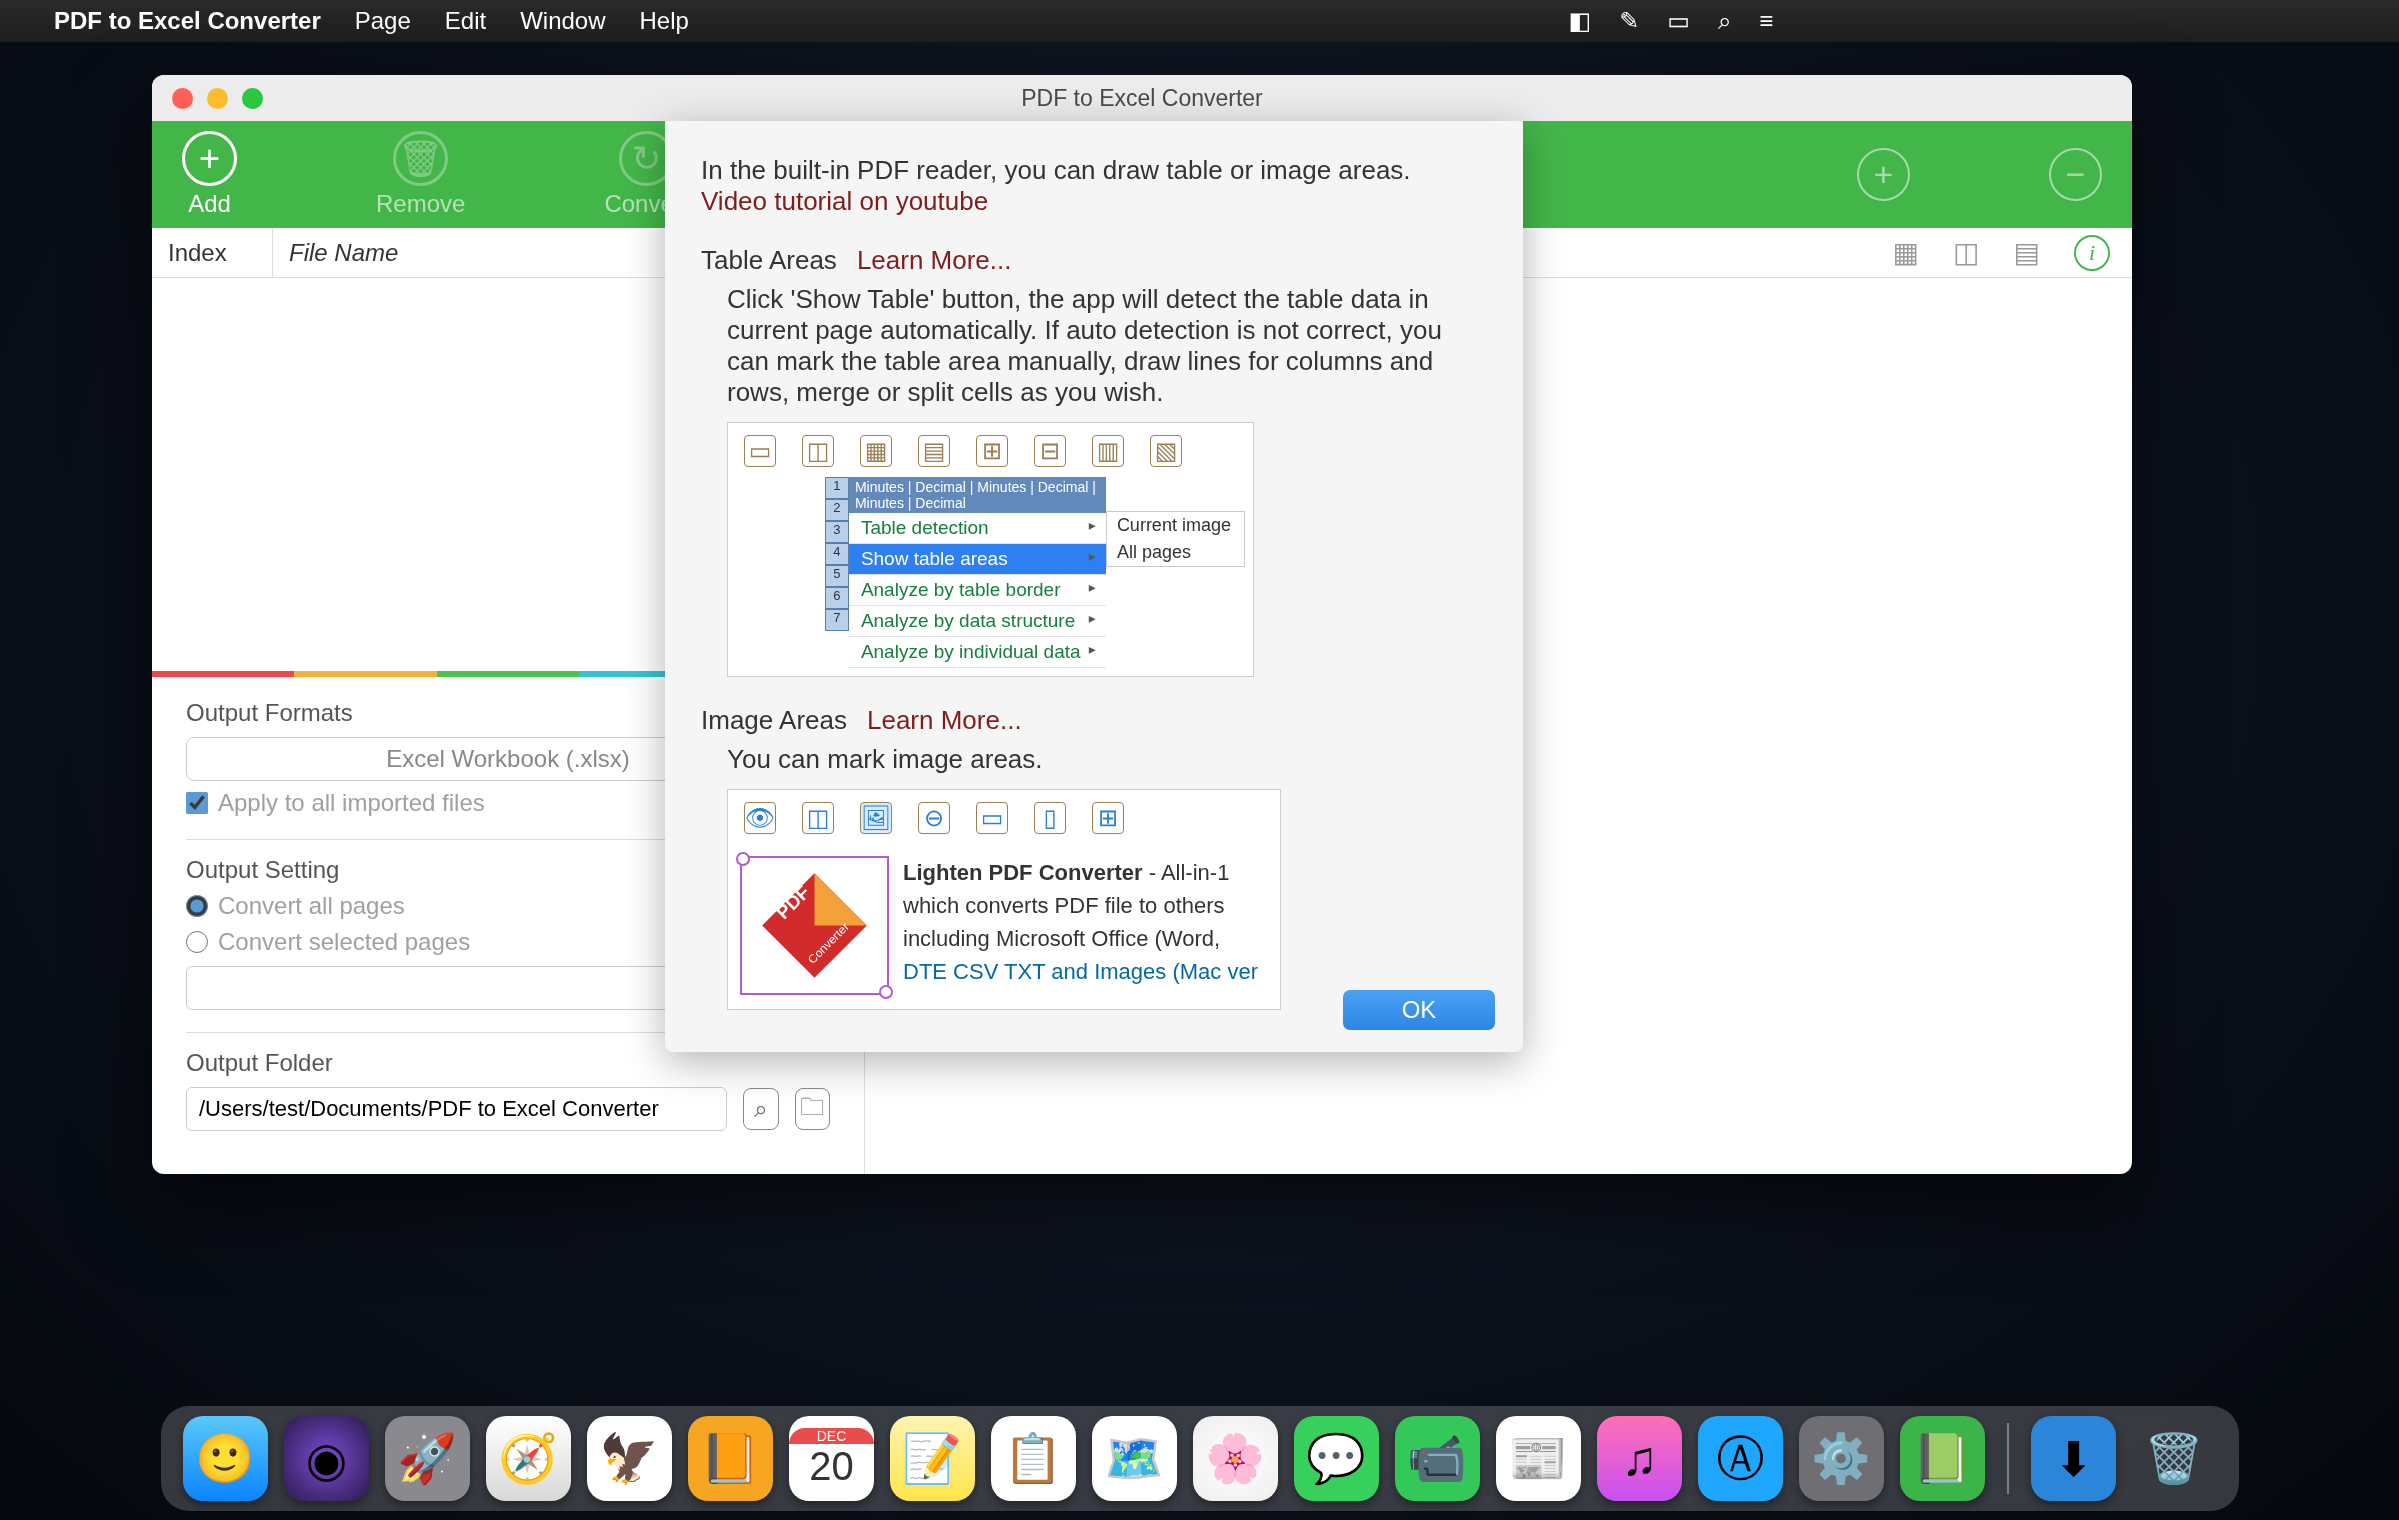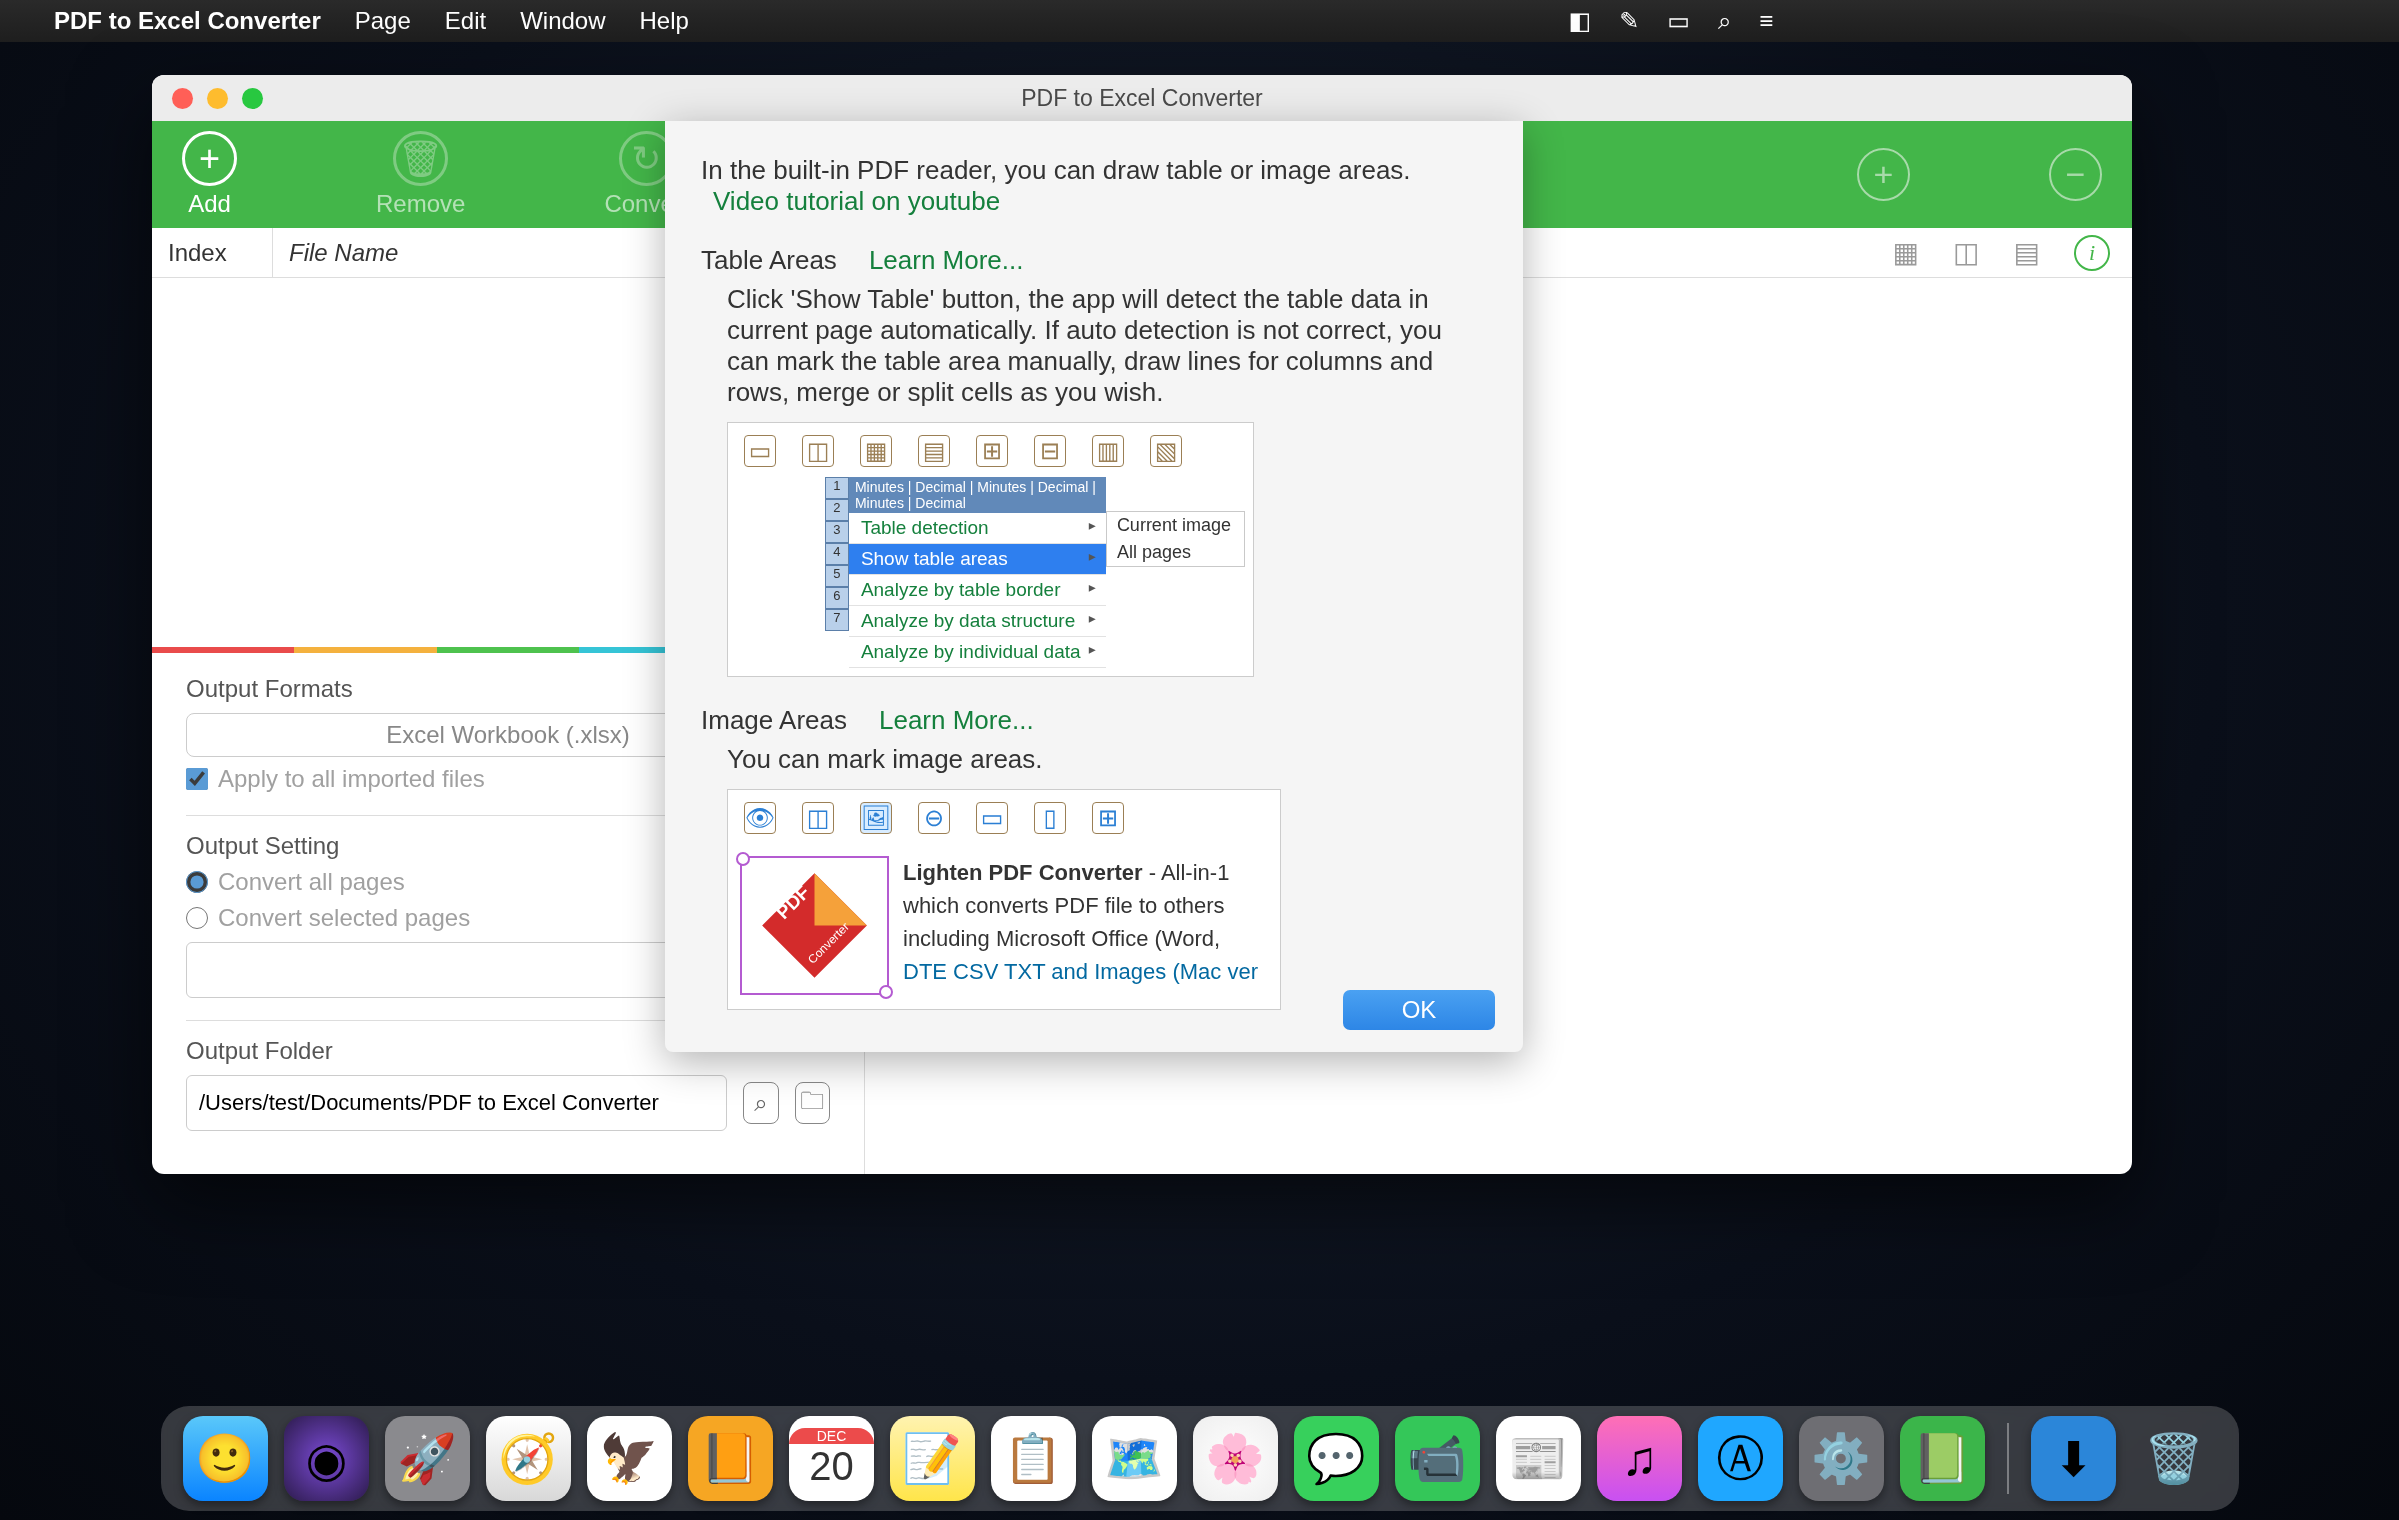--- a/index.html
+++ b/index.html
@@ -61,7 +61,7 @@
 .pdf-diamond { width: 238px; height: 238px; position: relative; }
 
 .popover { position: absolute; left: 513px; top: 46px; width: 858px; height: 931px; background: #f5f5f5; border-radius: 0 0 8px 8px; box-shadow: 0 10px 40px rgba(0,0,0,.3); padding: 34px 36px 22px; font-size: 26px; color: #333; z-index: 50; }
-.popover a { color: #15803d; text-decoration: none; margin-left: 12px; }
+.popover a { color: #7f1d1d; text-decoration: none; }
 .popover .sect { margin-top: 28px; }
 .popover .sect-hd { display: flex; align-items: baseline; gap: 20px; }
 .popover .sect-bd { padding: 8px 0 4px 26px; }

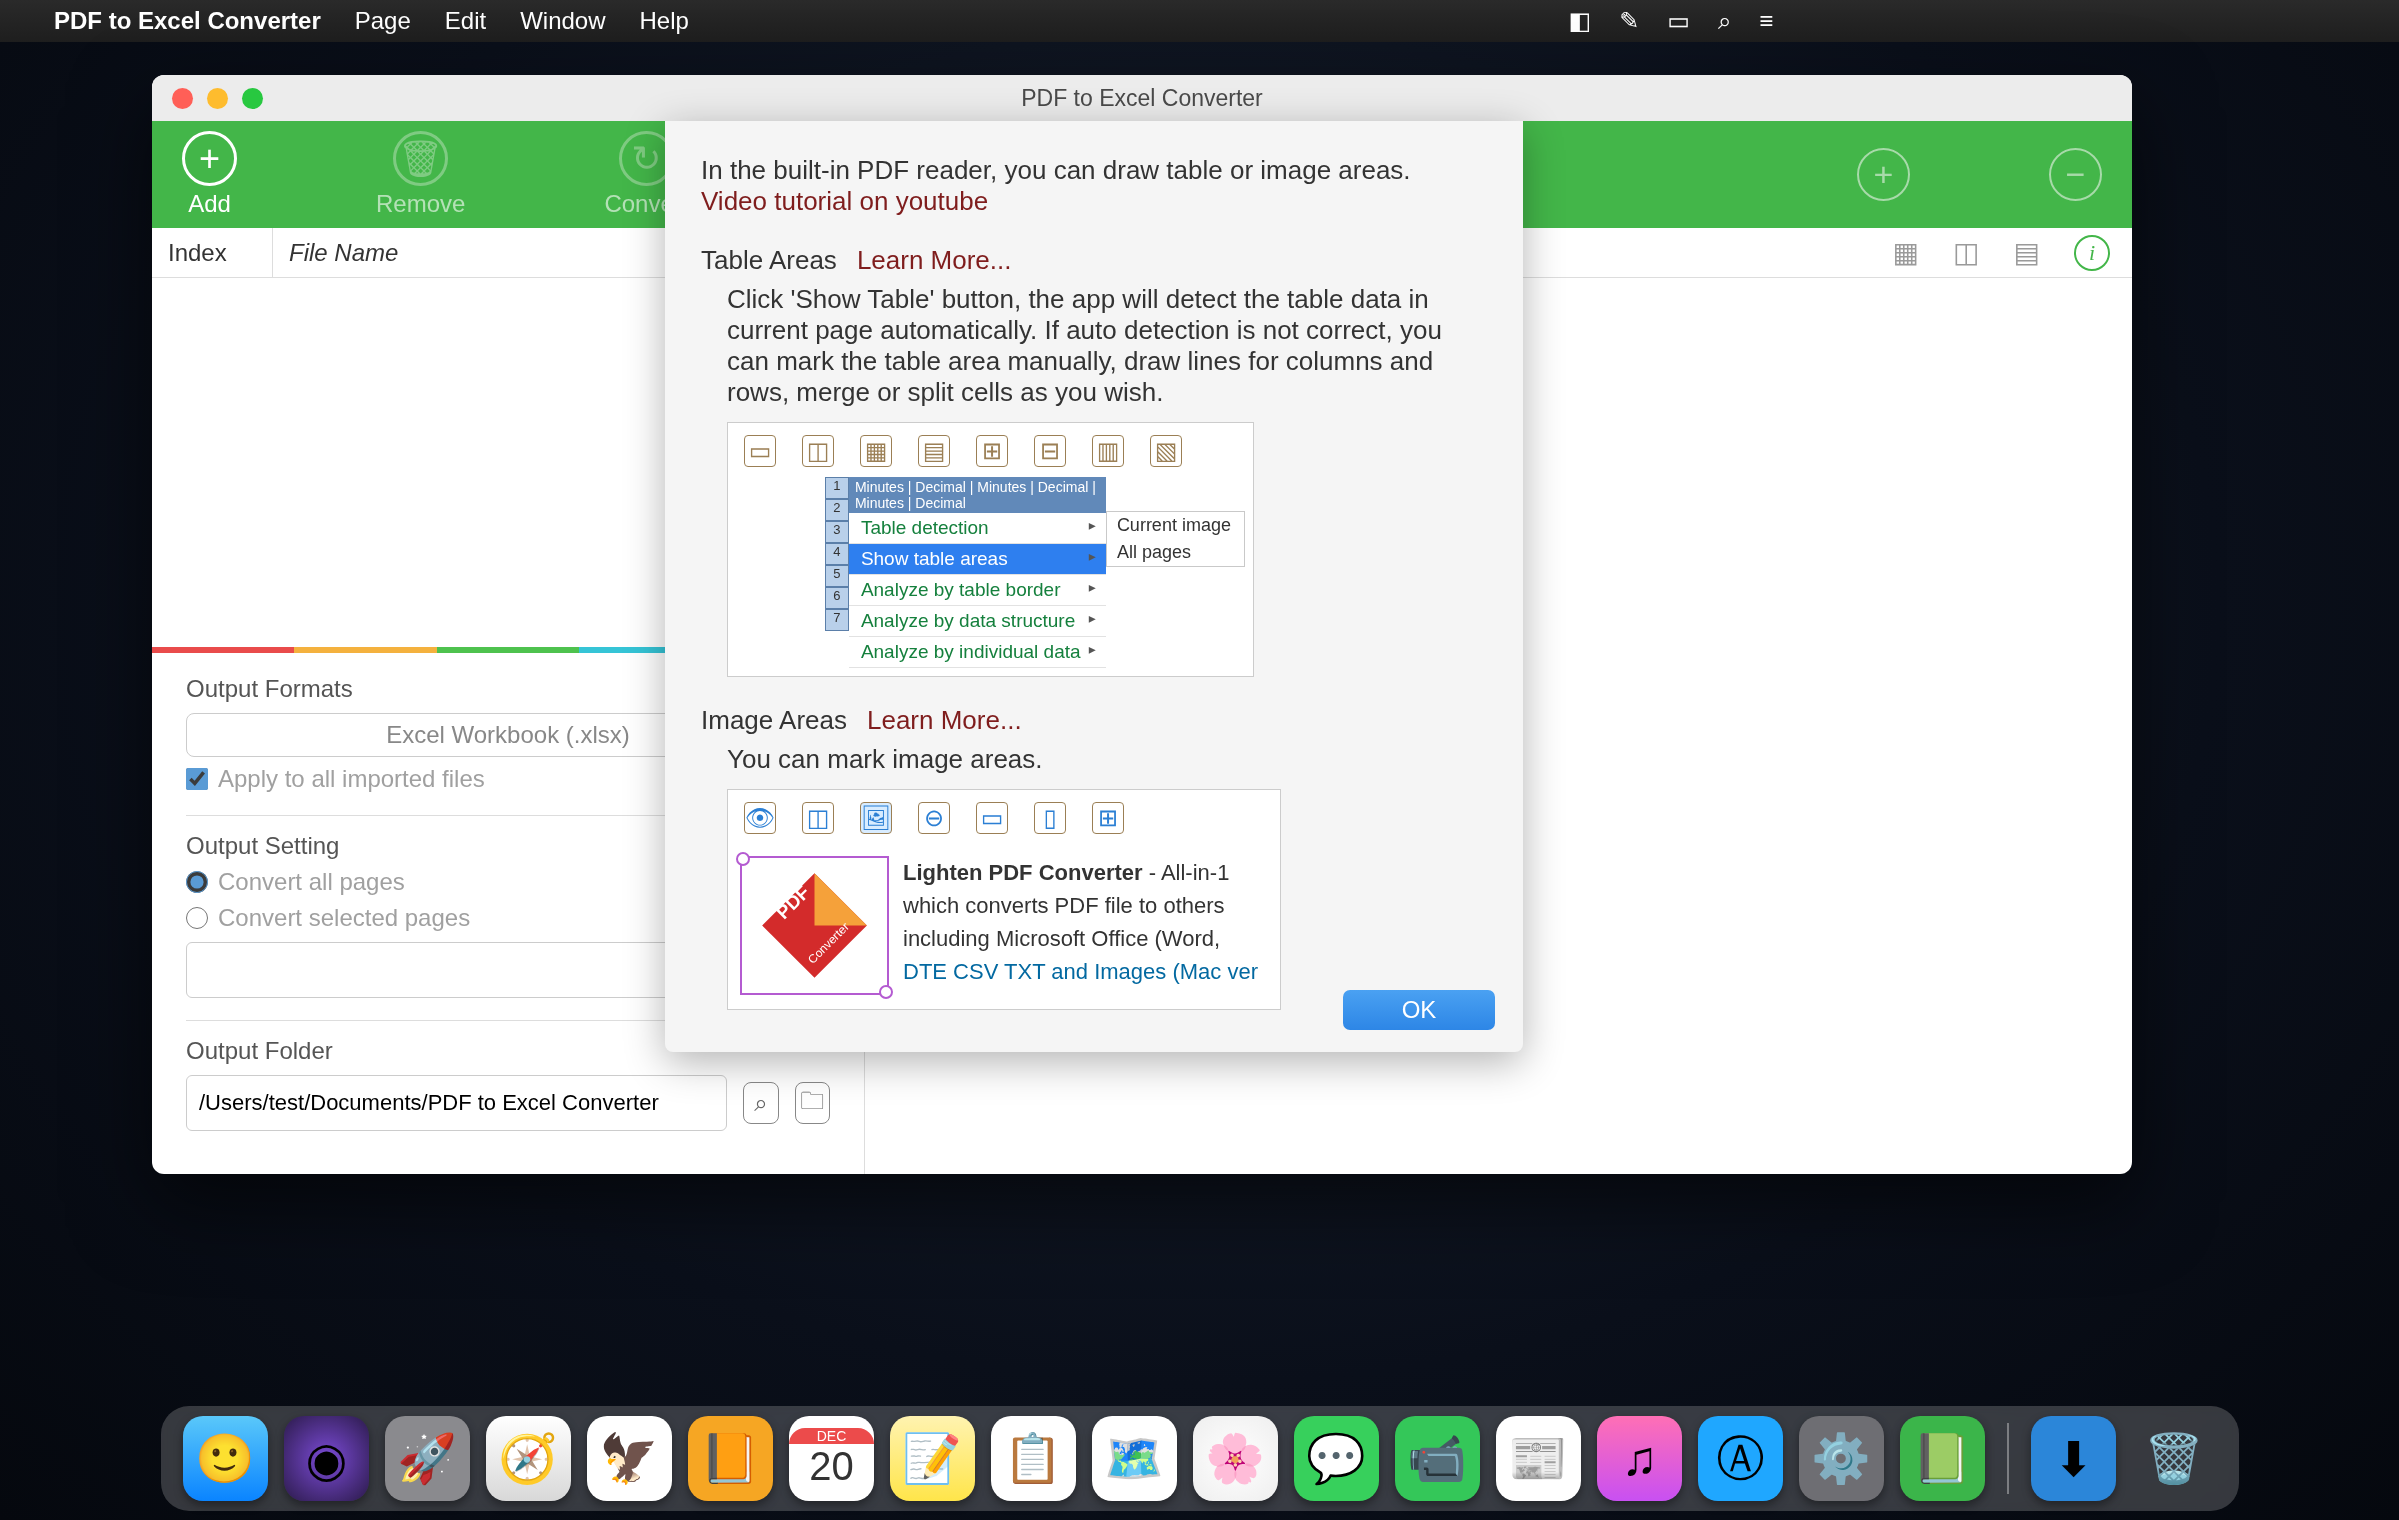--- a/index.html
+++ b/index.html
@@ -41,7 +41,7 @@
 .chk, .rad { display: flex; align-items: center; gap: 10px; color: #a0a0a0; margin-top: 8px; }
 .chk input, .rad input { width: 22px; height: 22px; accent-color: #5a9bd5; }
 hr { border: none; border-top: 1px solid #ddd; margin: 16px 0; }
-.txt { border: 1px solid #ccc; border-radius: 6px; height: 56px; width: 100%; padding: 12px 12px; font-size: 22px; margin-top: 10px; }
+.txt { border: 1px solid #ccc; border-radius: 6px; height: 44px; width: 100%; padding: 12px 12px; font-size: 22px; margin-top: 10px; }
 .dest-row { display: flex; align-items: center; gap: 16px; margin-top: 10px; }
 .ic-btn { width: 42px; height: 42px; border: 1.5px solid #888; border-radius: 8px; display: flex; align-items: center; justify-content: center; color: #666; }
 

